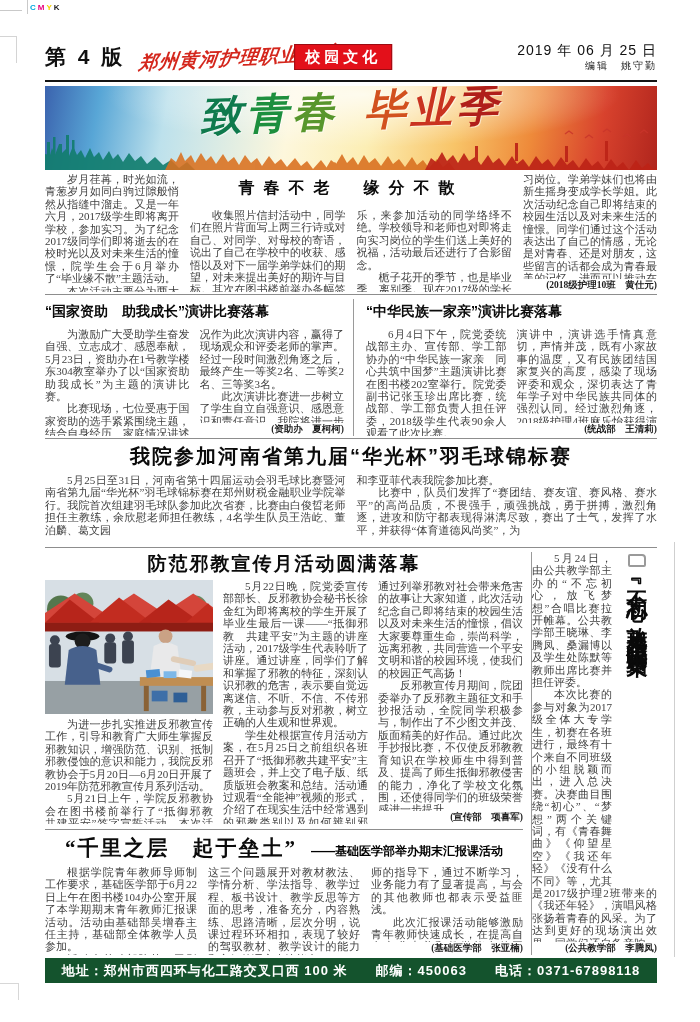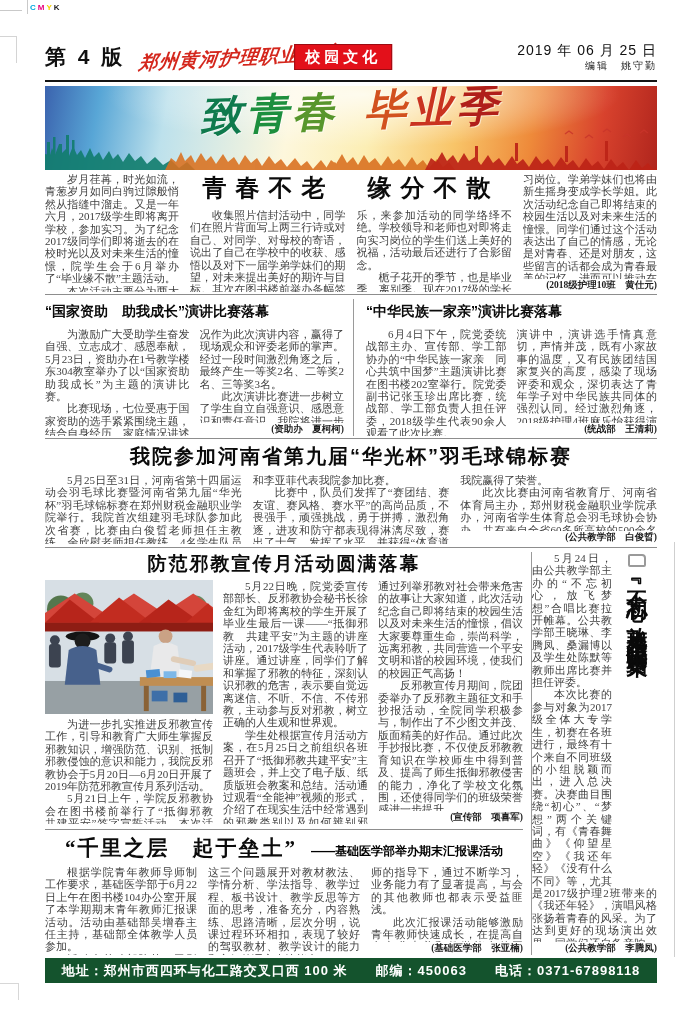--- a/index.html
+++ b/index.html
@@ -49,7 +49,7 @@
   .a1{position:absolute;left:45px;width:612px;top:173px;height:119px;display:flex;gap:11px}
   .a1 .c1{width:134px;overflow:hidden}
   .a1 .mid{width:322px;display:flex;flex-direction:column}
-  .a1 h1{margin:0 0 6px;font-size:24px;line-height:30px;font-weight:bold;letter-spacing:9px;text-align:center;white-space:nowrap}
+  .a1 h1{margin:0 0 6px;font-size:16px;line-height:30px;font-weight:bold;letter-spacing:9px;text-align:center;white-space:nowrap}
   .a1 .midcols{display:flex;gap:11px;flex:1;overflow:hidden}
   .a1 .midcols>div{flex:1;overflow:hidden}
   .a1 .c4{flex:1}

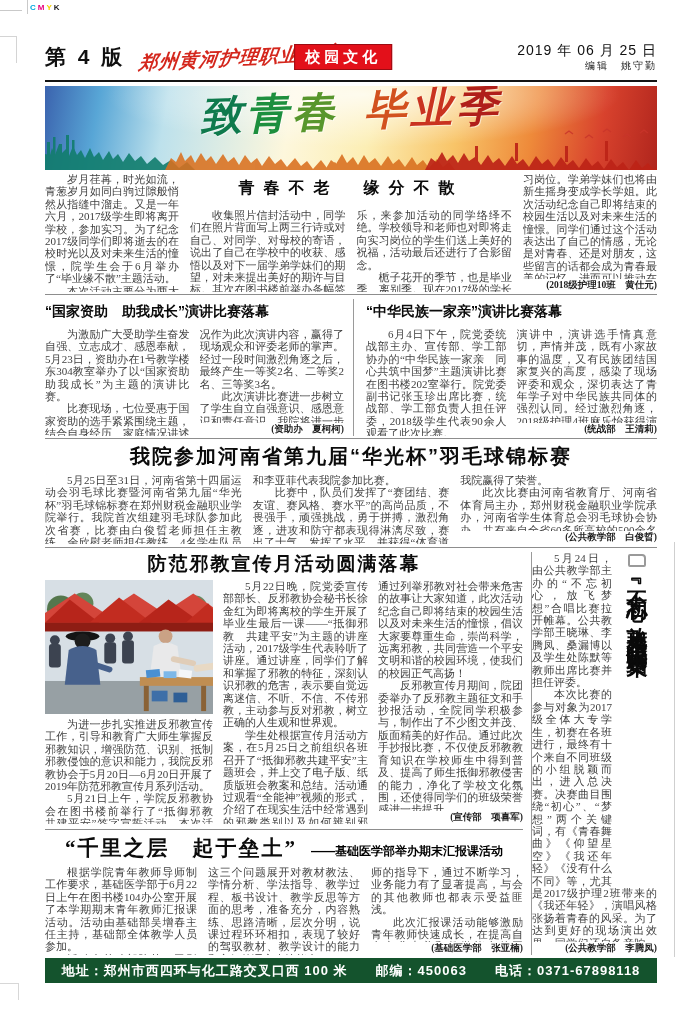--- a/index.html
+++ b/index.html
@@ -232,13 +232,6 @@
       <div>
         <p class="ni">和李亚菲代表我院参加比赛。</p>
         <p>比赛中，队员们发挥了“赛团结、赛友谊、赛风格、赛水平”的高尚品质，不畏强手，顽强挑战，勇于拼搏，激烈角逐，进攻和防守都表现得淋漓尽致，赛出了士气，发挥了水平，并获得“体育道德风尚奖”，为</p>
-      </div>
-      <div class="colflex">
-        <div class="txt">
-          <p class="ni">我院赢得了荣誉。</p>
-          <p>此次比赛由河南省教育厅、河南省体育局主办，郑州财税金融职业学院承办，河南省学生体育总会羽毛球协会协办，共有来自全省60多所高校的500余名运动员同场竞技。</p>
-        </div>
-        <div class="sig-line"><span>(公共教学部　白俊晢)</span></div>
       </div>
     </div>
   </div>

